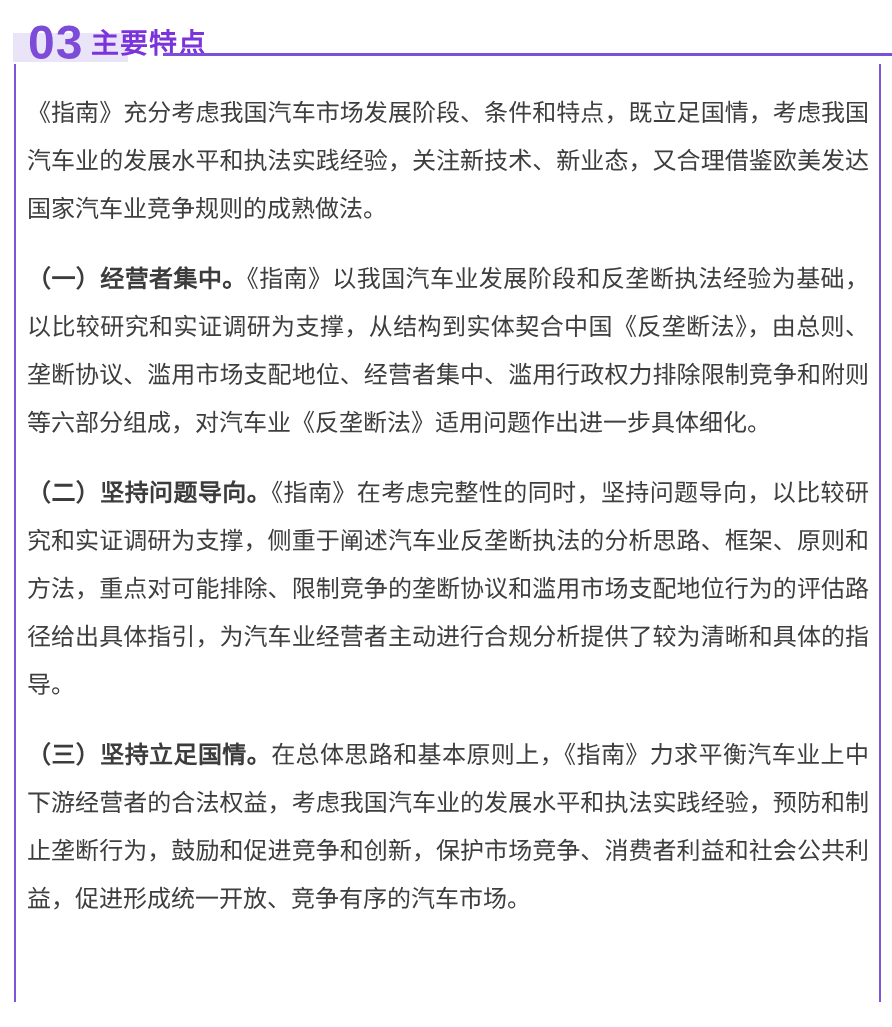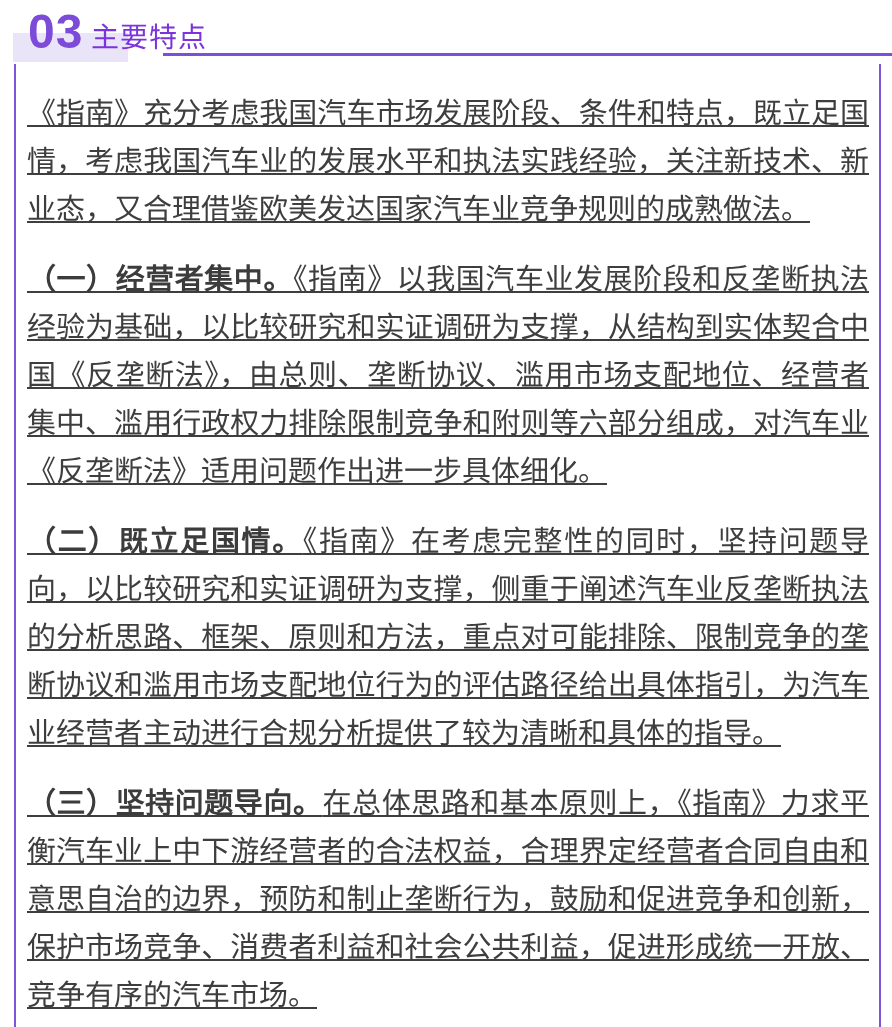--- a/index.html
+++ b/index.html
@@ -34,7 +34,7 @@
   .section-number {
     position: absolute;
     left: 28px;
-    top: 8px;
+    top: 19px;
     font-size: 48px;
     line-height: 48px;
     font-weight: 800;

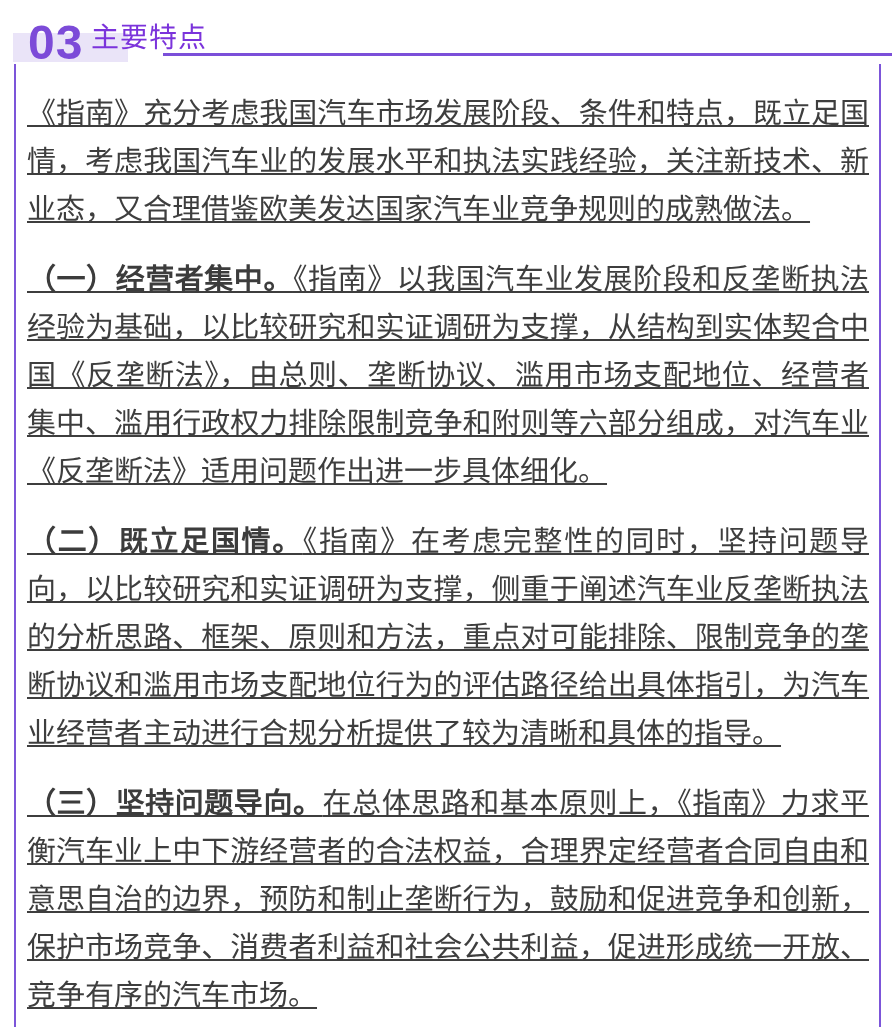--- a/index.html
+++ b/index.html
@@ -44,10 +44,10 @@
   .section-title {
     position: absolute;
     left: 91px;
-    top: 24px;
+    top: 30px;
     font-size: 28px;
     line-height: 28px;
-    font-weight: 400;
+    font-weight: 700;
     color: #7B33DB;
     letter-spacing: 1px;
   }

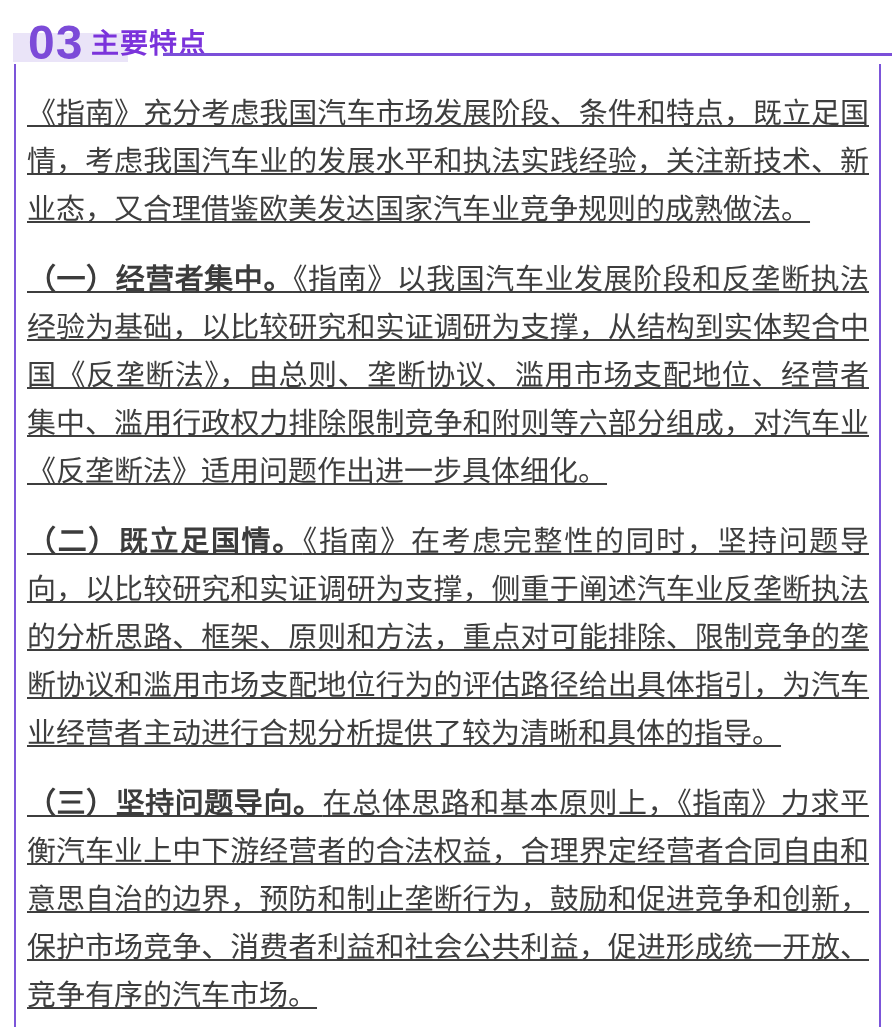--- a/index.html
+++ b/index.html
@@ -70,12 +70,11 @@
   }
   .content-box p {
     margin: 0 0 22px 0;
-    font-size: 29px;
+    font-size: 24px;
     line-height: 48px;
     color: #3E3E3E;
     text-align: justify;
     text-justify: inter-ideograph;
-    text-decoration: underline;
   }
   .content-box p:last-child {
     margin-bottom: 0;

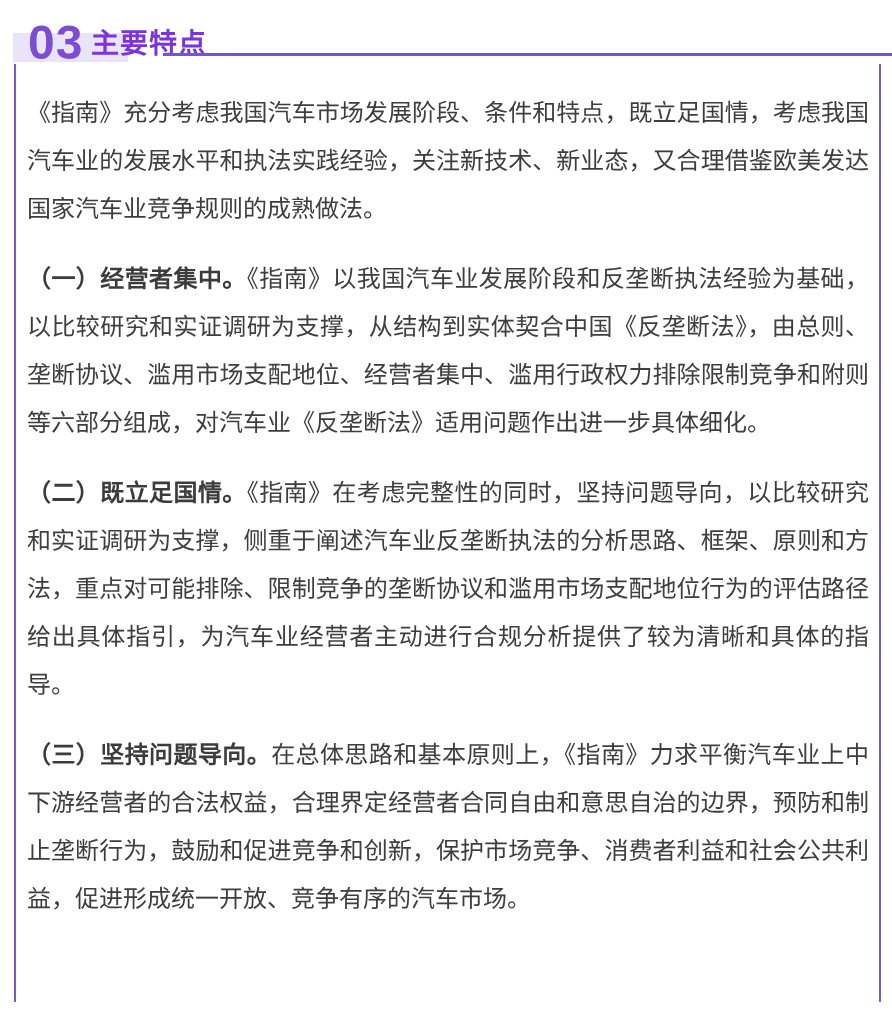--- a/index.html
+++ b/index.html
@@ -99,7 +99,7 @@
   <main class="content-box">
     <p><span class="lead"></span><span>《指南》充分考虑我国汽车市场发展阶段、条件和特点，既立足国情，考虑我国汽车业的发展水平和执法实践经验，关注新技术、新业态，又合理借鉴欧美发达国家汽车业竞争规则的成熟做法。</span></p>
     <p><span class="lead">（一）经营者集中。</span><span>《指南》以我国汽车业发展阶段和反垄断执法经验为基础，以比较研究和实证调研为支撑，从结构到实体契合中国《反垄断法》，由总则、垄断协议、滥用市场支配地位、经营者集中、滥用行政权力排除限制竞争和附则等六部分组成，对汽车业《反垄断法》适用问题作出进一步具体细化。</span></p>
-    <p><span class="lead">（二）既立足国情。</span><span>《指南》在考虑完整性的同时，坚持问题导向，以比较研究和实证调研为支撑，侧重于阐述汽车业反垄断执法的分析思路、框架、原则和方法，重点对可能排除、限制竞争的垄断协议和滥用市场支配地位行为的评估路径给出具体指引，为汽车业经营者主动进行合规分析提供了较为清晰和具体的指导。</span></p>
+    <p><span class="lead">（二）坚持问题导向。</span><span>《指南》在考虑完整性的同时，坚持问题导向，以比较研究和实证调研为支撑，侧重于阐述汽车业反垄断执法的分析思路、框架、原则和方法，重点对可能排除、限制竞争的垄断协议和滥用市场支配地位行为的评估路径给出具体指引，为汽车业经营者主动进行合规分析提供了较为清晰和具体的指导。</span></p>
     <p><span class="lead">（三）坚持问题导向。</span><span>在总体思路和基本原则上，《指南》力求平衡汽车业上中下游经营者的合法权益，合理界定经营者合同自由和意思自治的边界，预防和制止垄断行为，鼓励和促进竞争和创新，保护市场竞争、消费者利益和社会公共利益，促进形成统一开放、竞争有序的汽车市场。</span></p>
   </main>
 

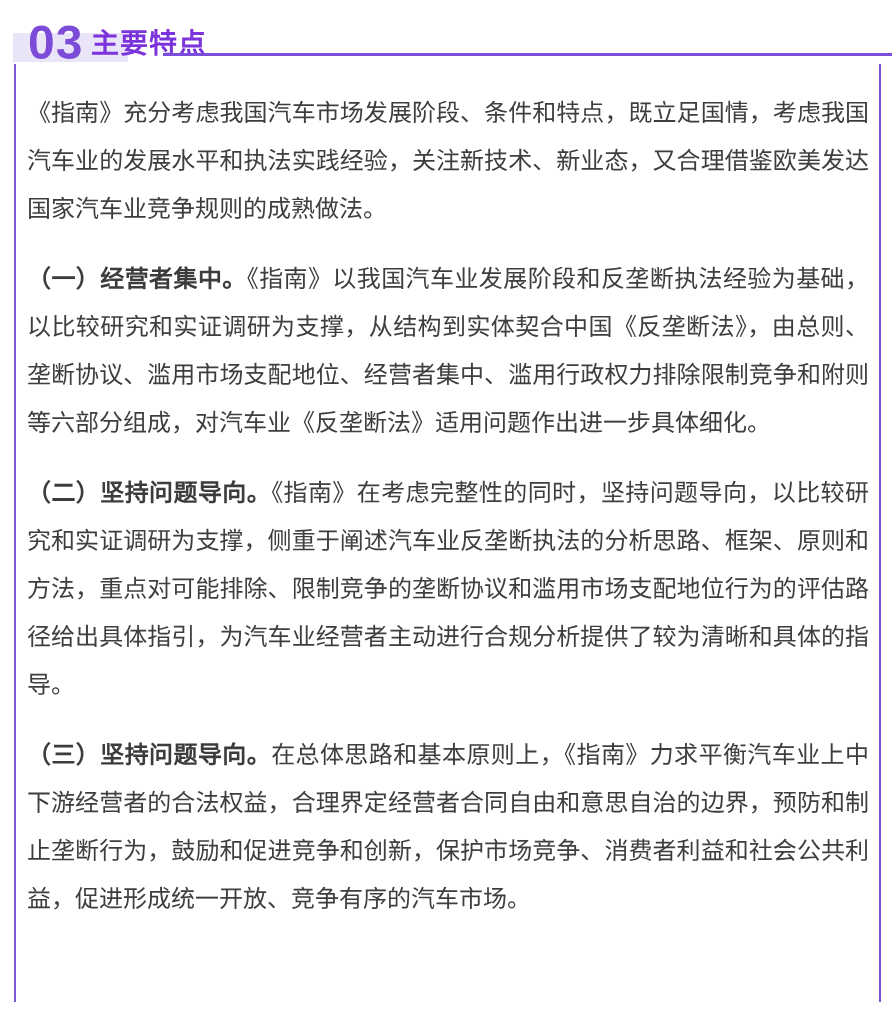--- a/index.html
+++ b/index.html
@@ -100,7 +100,7 @@
     <p><span class="lead"></span><span>《指南》充分考虑我国汽车市场发展阶段、条件和特点，既立足国情，考虑我国汽车业的发展水平和执法实践经验，关注新技术、新业态，又合理借鉴欧美发达国家汽车业竞争规则的成熟做法。</span></p>
     <p><span class="lead">（一）经营者集中。</span><span>《指南》以我国汽车业发展阶段和反垄断执法经验为基础，以比较研究和实证调研为支撑，从结构到实体契合中国《反垄断法》，由总则、垄断协议、滥用市场支配地位、经营者集中、滥用行政权力排除限制竞争和附则等六部分组成，对汽车业《反垄断法》适用问题作出进一步具体细化。</span></p>
     <p><span class="lead">（二）坚持问题导向。</span><span>《指南》在考虑完整性的同时，坚持问题导向，以比较研究和实证调研为支撑，侧重于阐述汽车业反垄断执法的分析思路、框架、原则和方法，重点对可能排除、限制竞争的垄断协议和滥用市场支配地位行为的评估路径给出具体指引，为汽车业经营者主动进行合规分析提供了较为清晰和具体的指导。</span></p>
-    <p><span class="lead">（三）坚持问题导向。</span><span>在总体思路和基本原则上，《指南》力求平衡汽车业上中下游经营者的合法权益，合理界定经营者合同自由和意思自治的边界，预防和制止垄断行为，鼓励和促进竞争和创新，保护市场竞争、消费者利益和社会公共利益，促进形成统一开放、竞争有序的汽车市场。</span></p>
+    <p><span class="lead">（三）坚持立足国情。</span><span>在总体思路和基本原则上，《指南》力求平衡汽车业上中下游经营者的合法权益，合理界定经营者合同自由和意思自治的边界，预防和制止垄断行为，鼓励和促进竞争和创新，保护市场竞争、消费者利益和社会公共利益，促进形成统一开放、竞争有序的汽车市场。</span></p>
   </main>
 
 </div>

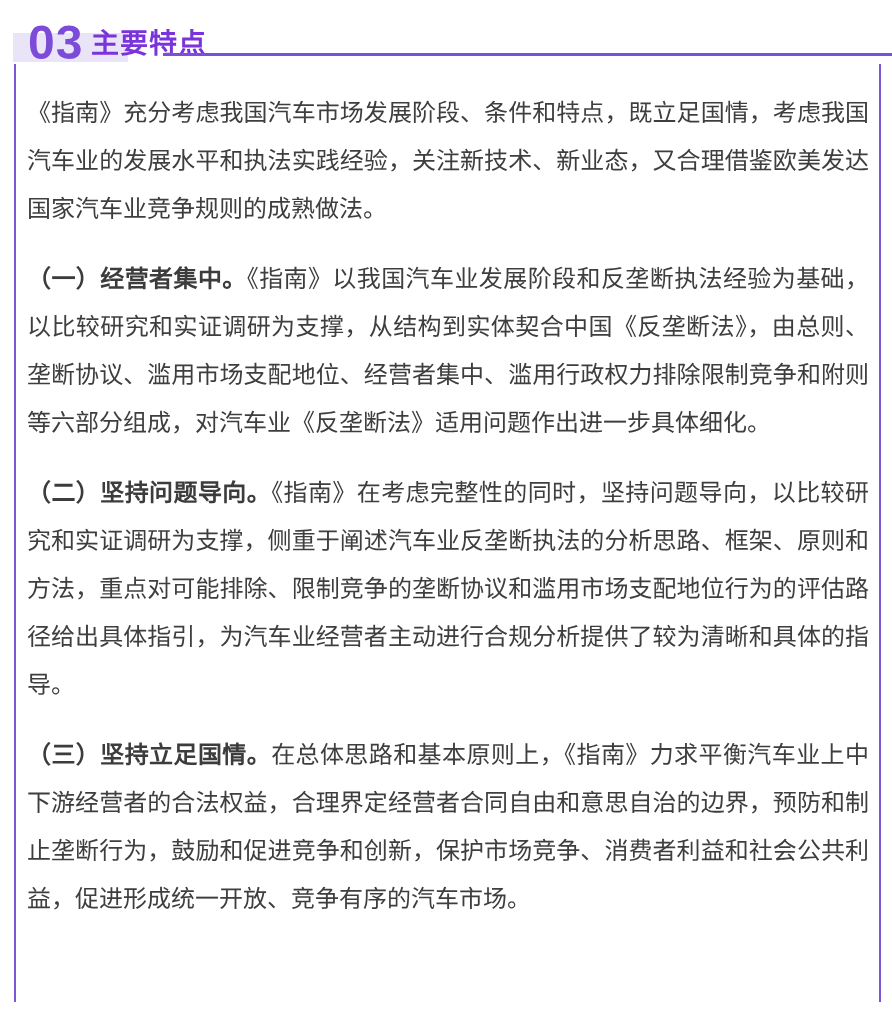--- a/index.html
+++ b/index.html
@@ -100,7 +100,7 @@
     <p><span class="lead"></span><span>《指南》充分考虑我国汽车市场发展阶段、条件和特点，既立足国情，考虑我国汽车业的发展水平和执法实践经验，关注新技术、新业态，又合理借鉴欧美发达国家汽车业竞争规则的成熟做法。</span></p>
     <p><span class="lead">（一）经营者集中。</span><span>《指南》以我国汽车业发展阶段和反垄断执法经验为基础，以比较研究和实证调研为支撑，从结构到实体契合中国《反垄断法》，由总则、垄断协议、滥用市场支配地位、经营者集中、滥用行政权力排除限制竞争和附则等六部分组成，对汽车业《反垄断法》适用问题作出进一步具体细化。</span></p>
     <p><span class="lead">（二）坚持问题导向。</span><span>《指南》在考虑完整性的同时，坚持问题导向，以比较研究和实证调研为支撑，侧重于阐述汽车业反垄断执法的分析思路、框架、原则和方法，重点对可能排除、限制竞争的垄断协议和滥用市场支配地位行为的评估路径给出具体指引，为汽车业经营者主动进行合规分析提供了较为清晰和具体的指导。</span></p>
-    <p><span class="lead">（三）坚持立足国情。</span><span>在总体思路和基本原则上，《指南》力求平衡汽车业上中下游经营者的合法权益，合理界定经营者合同自由和意思自治的边界，预防和制止垄断行为，鼓励和促进竞争和创新，保护市场竞争、消费者利益和社会公共利益，促进形成统一开放、竞争有序的汽车市场。</span></p>
+    <p><span class="lead">（三）坚持立足国情。</span><span>在总体思路和基本原则上，《指南》力求平衡汽车业上中下游经营者的合法权益，考虑我国汽车业的发展水平和执法实践经验，预防和制止垄断行为，鼓励和促进竞争和创新，保护市场竞争、消费者利益和社会公共利益，促进形成统一开放、竞争有序的汽车市场。</span></p>
   </main>
 
 </div>

